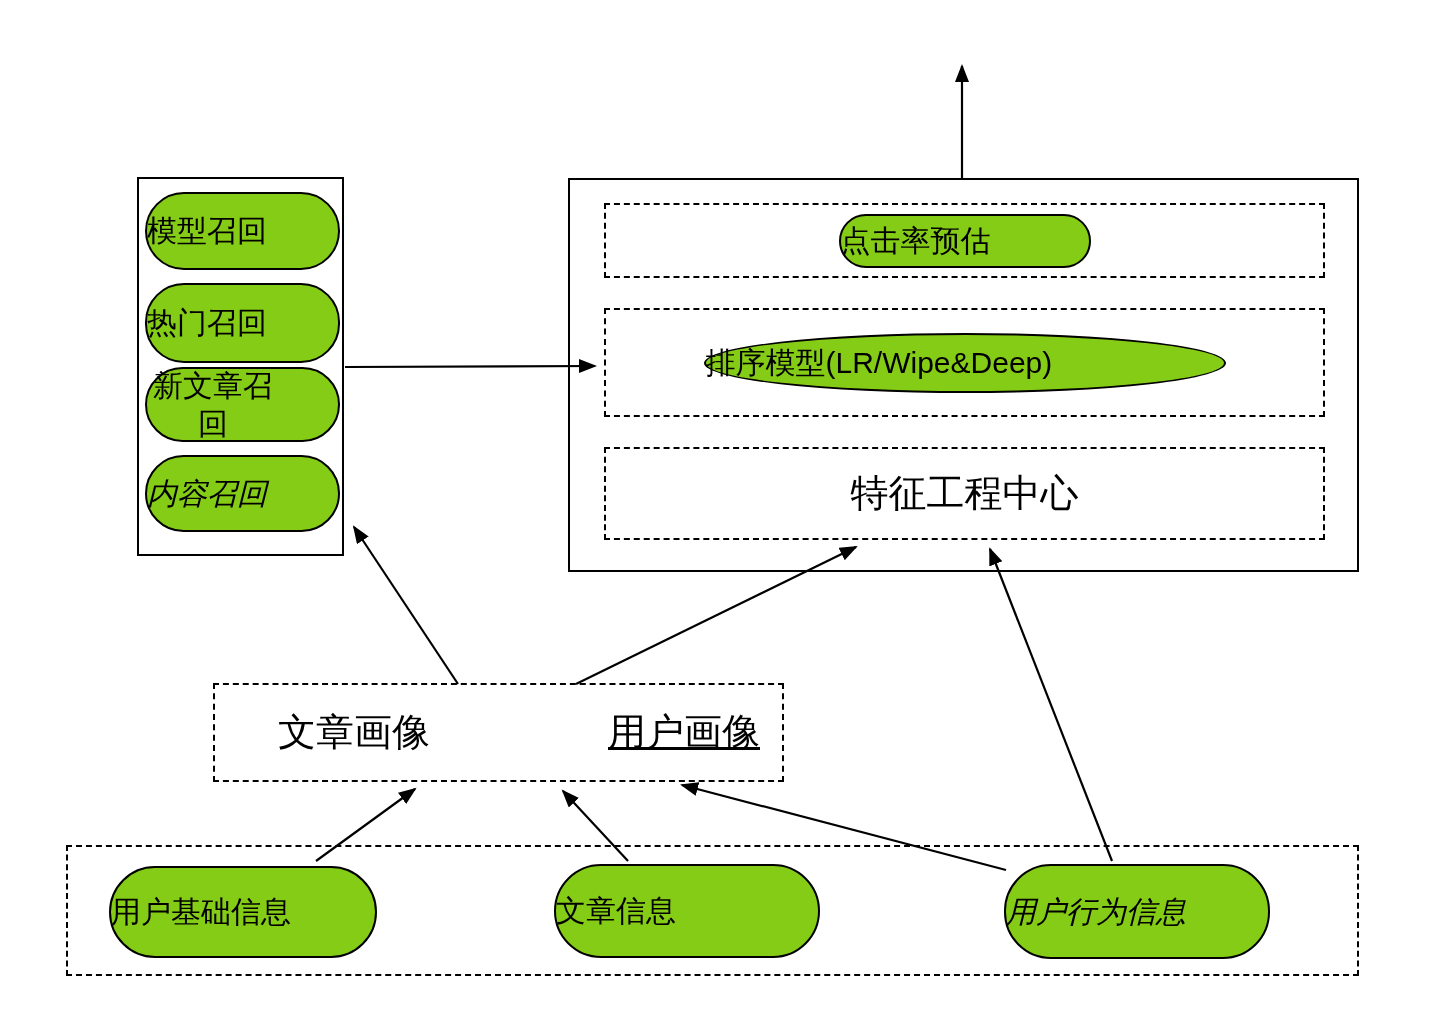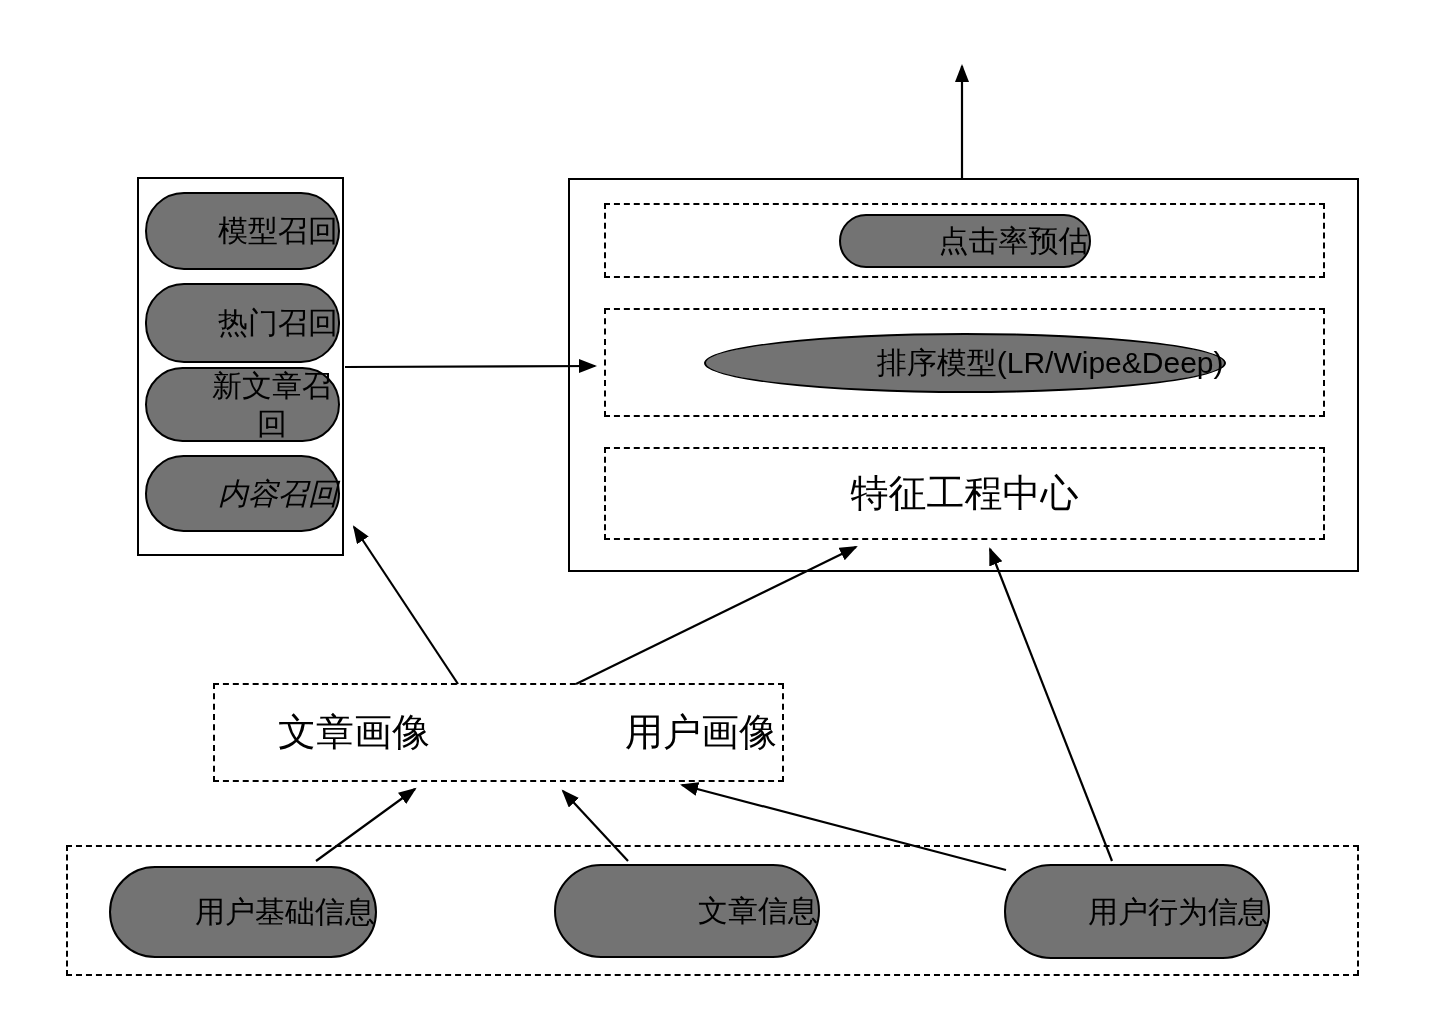--- a/index.html
+++ b/index.html
@@ -16,8 +16,8 @@
   .solid-panel { position: absolute; border: 2px solid #000; background: #fff; }
   .dashed-box  { position: absolute; border: 2px dashed #000; background: transparent; }
   .pill {
-    position: absolute; border: 2px solid #000; background: #737373;
-    display: flex; align-items: center; justify-content: flex-end;
+    position: absolute; border: 2px solid #000; background: #84cc16;
+    display: flex; align-items: center; justify-content: flex-start;
     font-size: 30px; line-height: 1.25; text-align: center;
   }
   .label-text { font-size: 38px; }

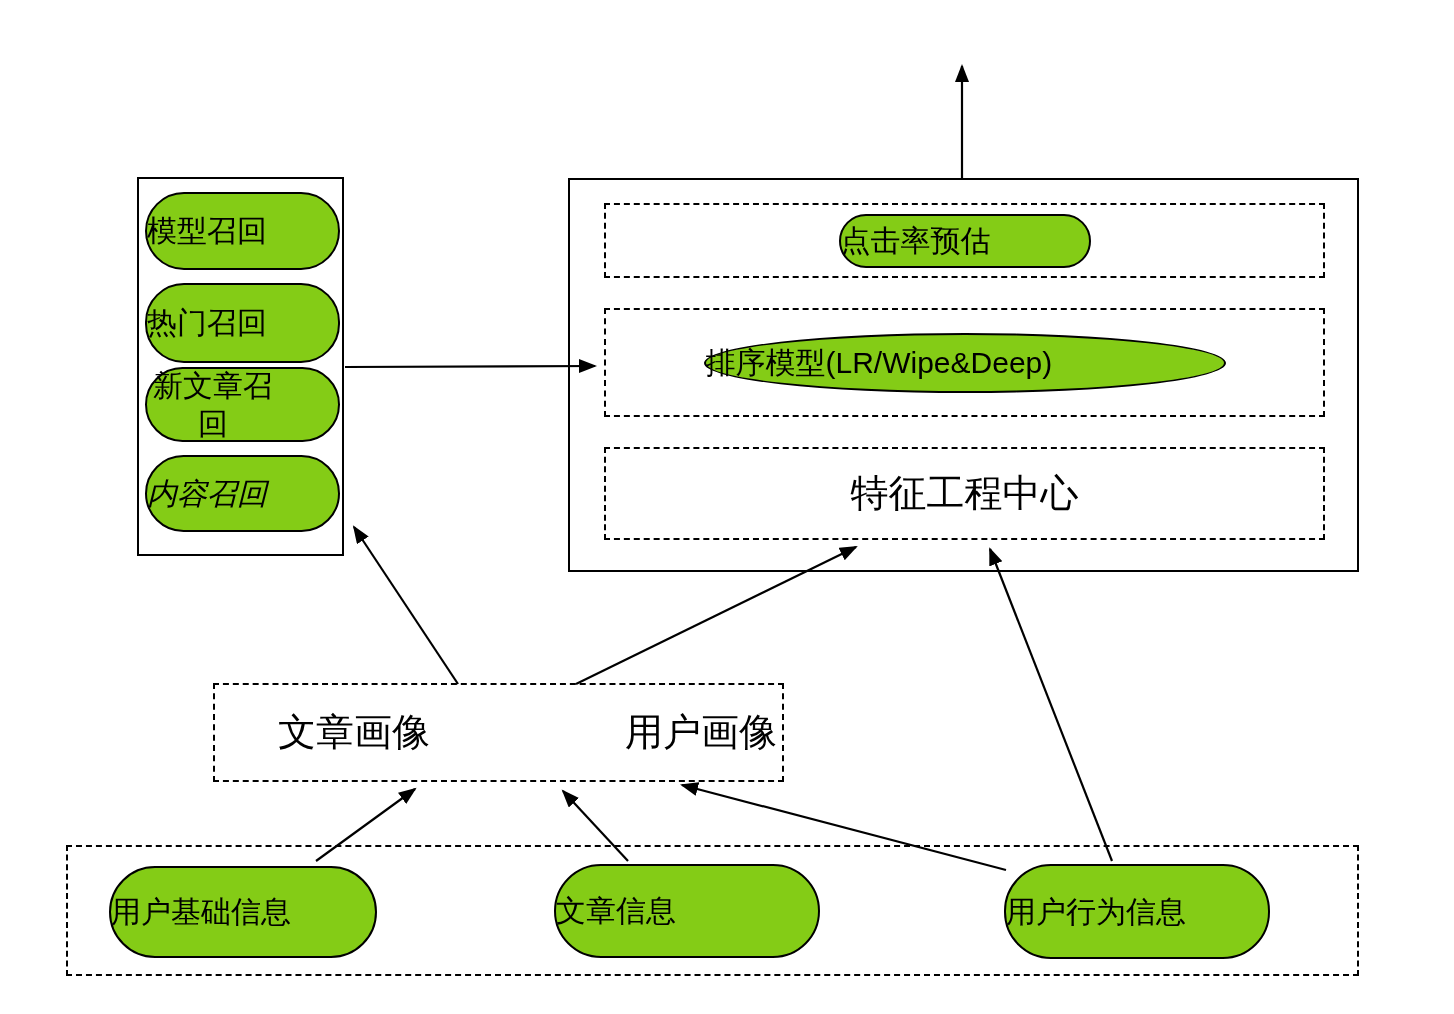--- a/index.html
+++ b/index.html
@@ -44,7 +44,7 @@
   #profile-panel { left: 213px; top: 683px; width: 571px; height: 99px; }
   .profile-label { position: absolute; top: 0; height: 100%; display: flex; align-items: center; margin-left: 8px; }
   #article-profile-label { left: 55px; }
-  #user-profile-label { left: 402px; }
+  #user-profile-label { left: 385px; text-decoration: underline; }
 
   
   #source-panel { left: 66px; top: 845px; width: 1293px; height: 131px; }

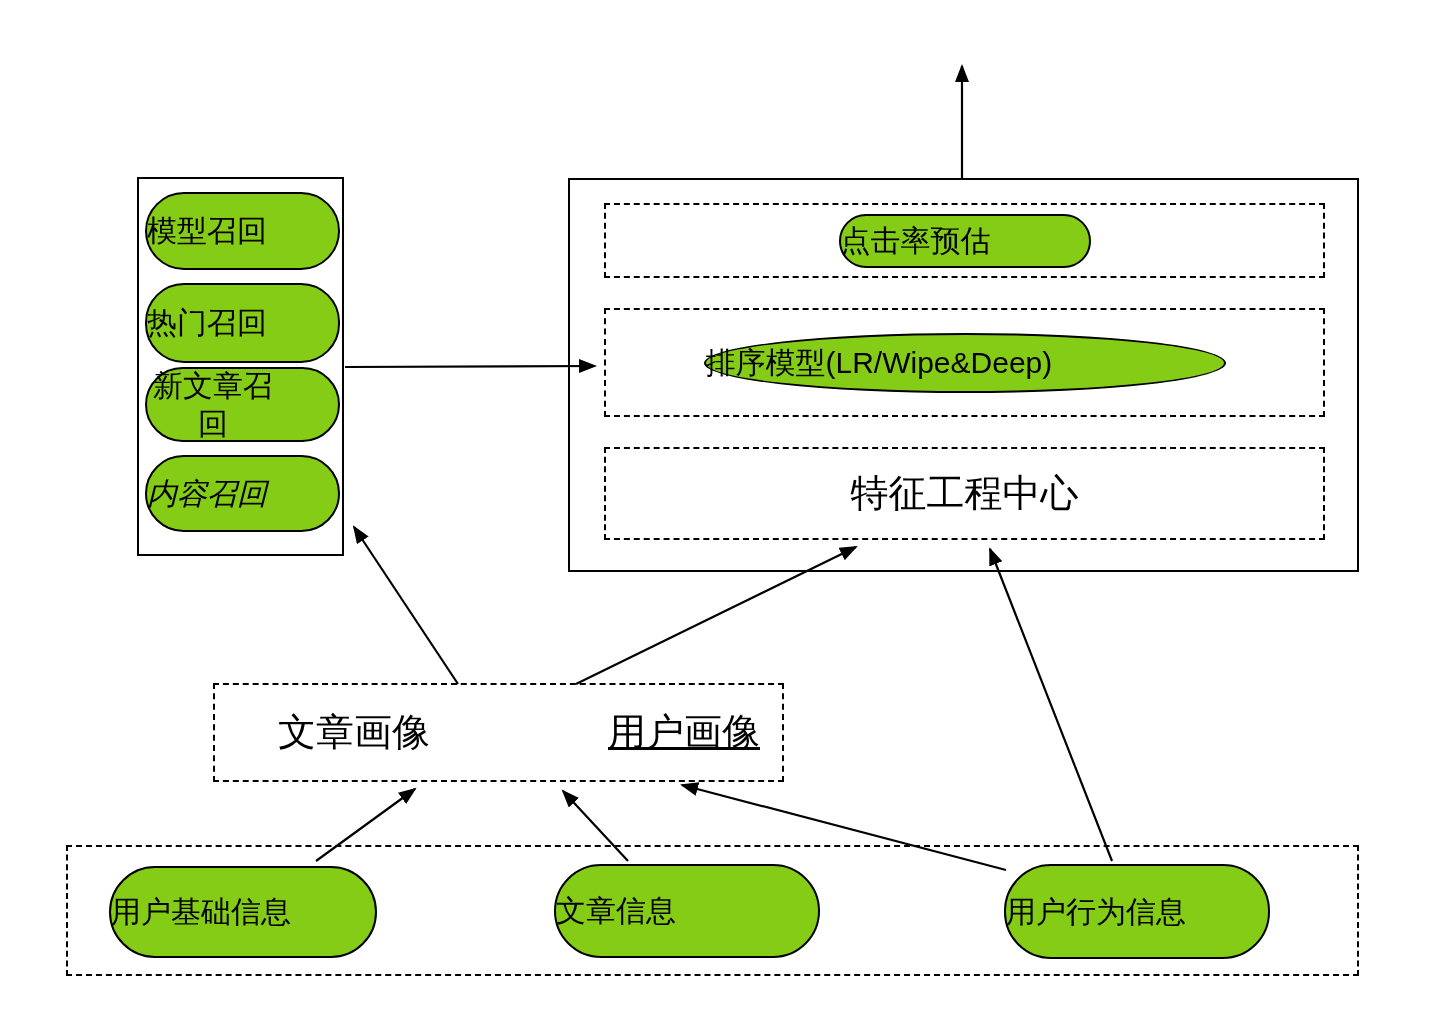--- a/index.html
+++ b/index.html
@@ -50,7 +50,7 @@
   #source-panel { left: 66px; top: 845px; width: 1293px; height: 131px; }
   #source-pill-0 { left: 41px;  top: 19px; width: 268px; height: 92px; border-radius: 46px; }
   #source-pill-1 { left: 486px; top: 17px; width: 266px; height: 94px; border-radius: 47px; }
-  #source-pill-2 { left: 936px; top: 17px; width: 266px; height: 95px; border-radius: 47px; }
+  #source-pill-2 { left: 936px; top: 17px; width: 266px; height: 95px; border-radius: 47px; font-style: italic; }
 
   
   #arrow-layer { position: absolute; left: 0; top: 0; width: 1454px; height: 1014px; pointer-events: none; }

